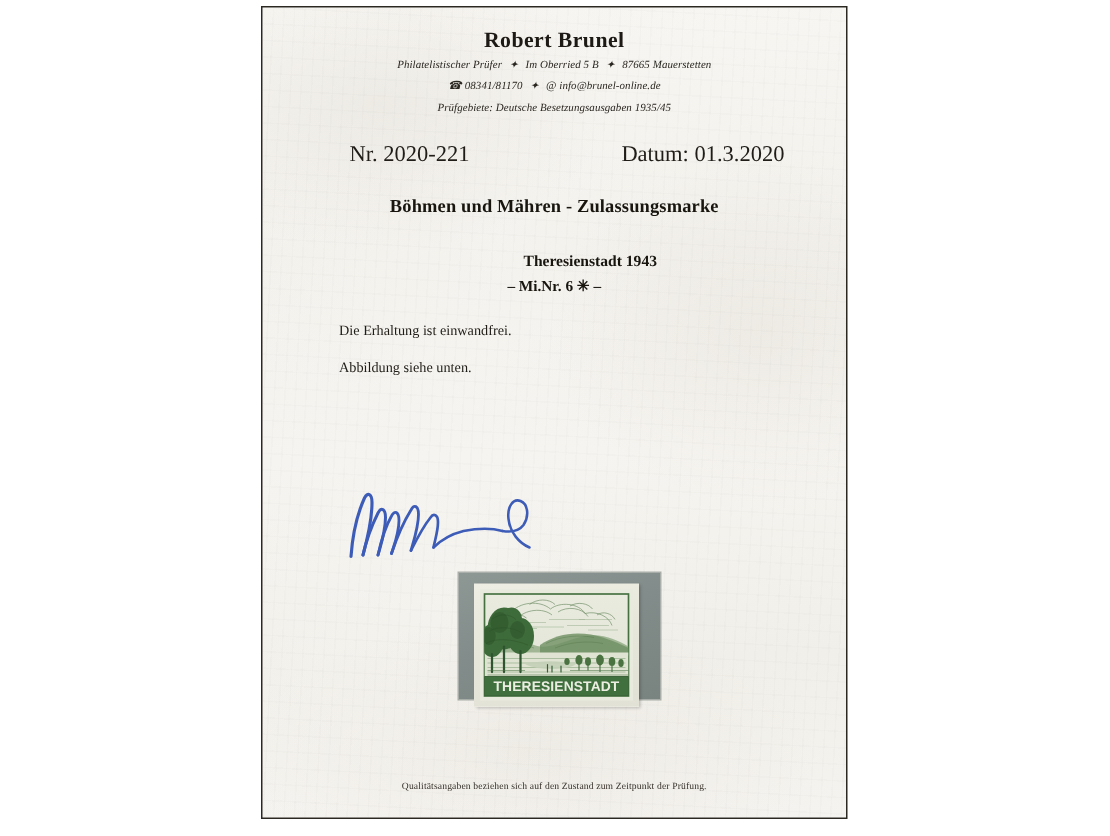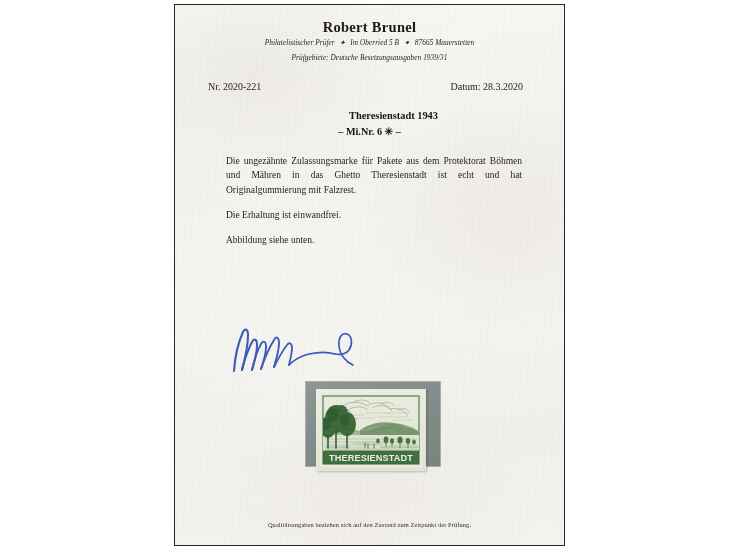--- a/index.html
+++ b/index.html
@@ -214,6 +214,13 @@
           <span>87665 Mauerstetten</span>
         </div>
 
+        <div class="head-line third">
+          <span class="glyph">☎</span>
+          <span>08341/81170</span>
+          <span class="sep">✦</span>
+          <span class="glyph">@</span>
+          <span>info@brunel-online.de</span>
+        </div>
 
         <div class="head-line">Prüfgebiete: Deutsche Besetzungsausgaben 1939/31</div>
       </div>

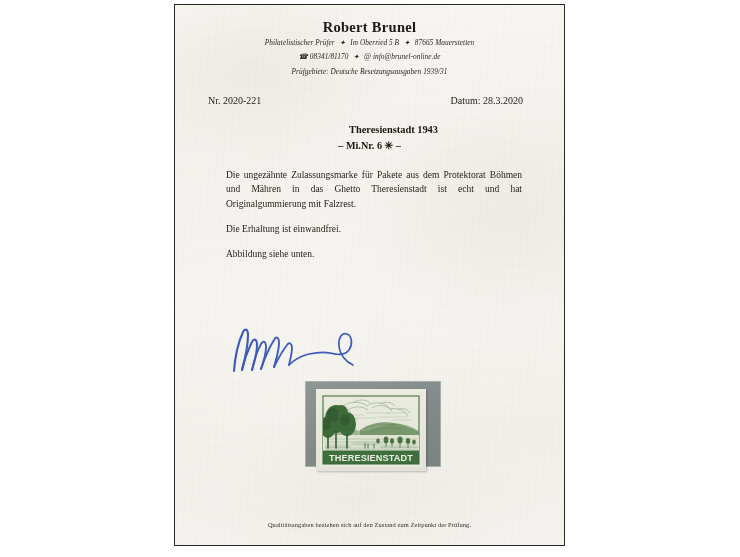--- a/index.html
+++ b/index.html
@@ -222,7 +222,7 @@
           <span>info@brunel-online.de</span>
         </div>
 
-        <div class="head-line">Prüfgebiete: Deutsche Besetzungsausgaben 1939/31</div>
+        <div class="head-line">Prüfgebiete: Deutsche Besetzungsausgaben 1935/45</div>
       </div>
 
 

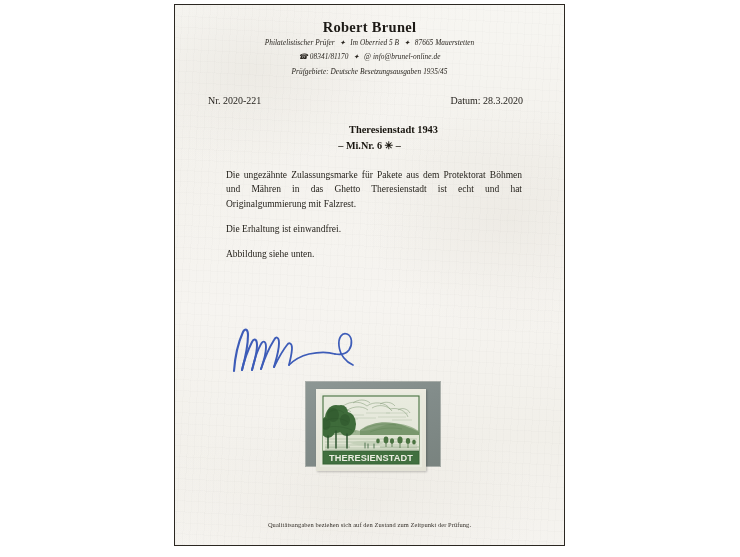--- a/index.html
+++ b/index.html
@@ -98,8 +98,8 @@
   #meta-row {
     display: flex;
     justify-content: space-between;
-    margin: 17px 41px 0 33px;
-    font-size: 10px;
+    margin: 17px 41px 0 58px;
+    font-size: 15px;
     color: #201d18;
     align-items: flex-end;
   }

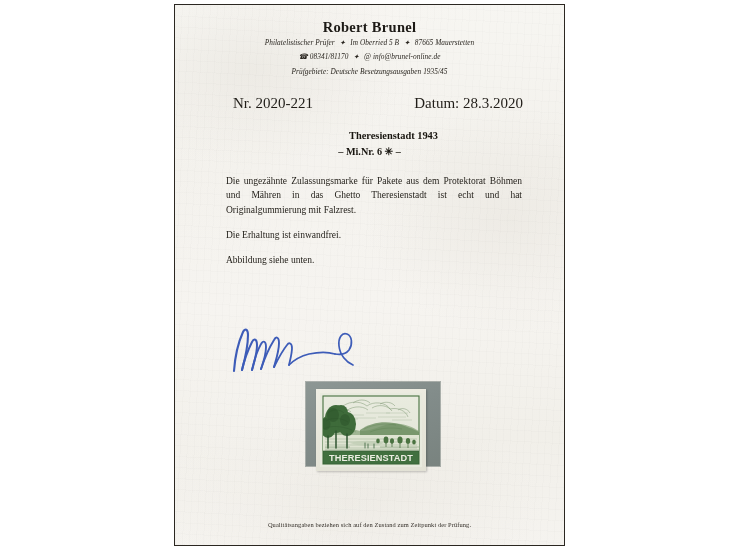--- a/index.html
+++ b/index.html
@@ -228,7 +228,7 @@
 
       <div id="meta-row">
         <span>Nr. 2020-221</span>
-        <span>Datum: 28.3.2020</span>
+        <span>Datum: 01.3.2020</span>
       </div>
 
       <div id="subject-block">

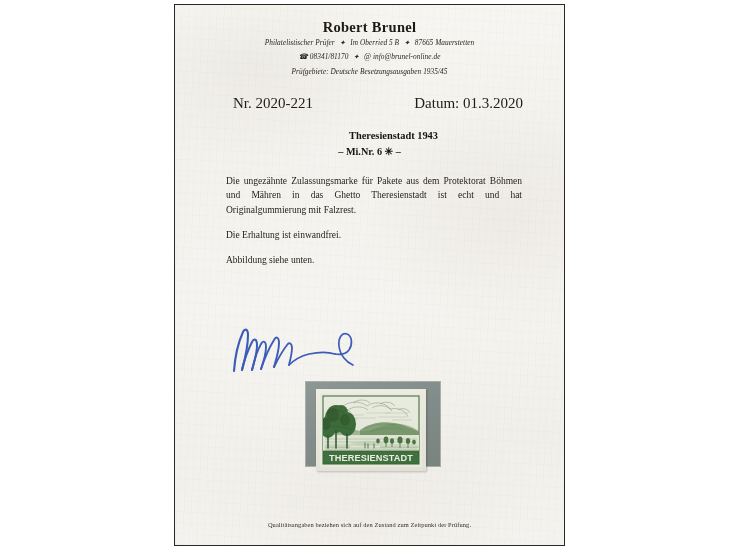--- a/index.html
+++ b/index.html
@@ -232,6 +232,7 @@
       </div>
 
       <div id="subject-block">
+        <div id="subject-main">Böhmen und Mähren - Zulassungsmarke</div>
         <div id="subject-sub">Theresienstadt 1943</div>
         <div id="subject-mi">– Mi.Nr. 6 ✳ –</div>
       </div>

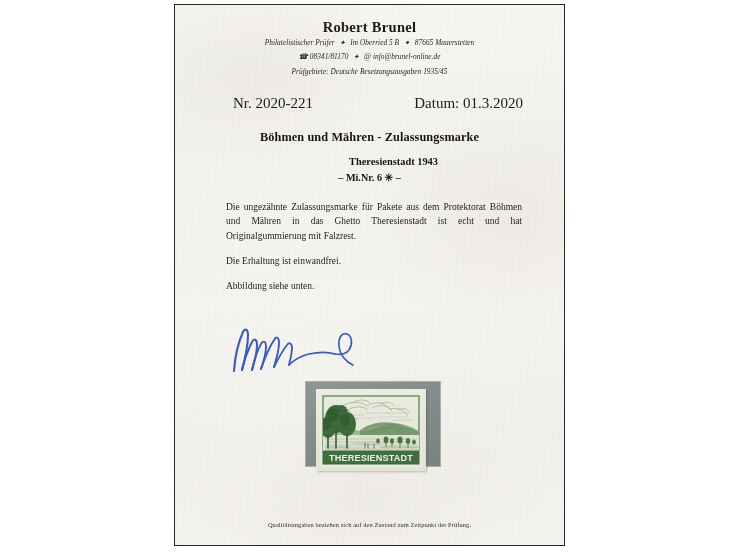--- a/index.html
+++ b/index.html
@@ -118,7 +118,7 @@
   #subject-sub {
     font-size: 10.4px;
     font-weight: bold;
-    margin-top: 11px;
+    margin-top: 24px;
     padding-left: 48px;
   }
   #subject-mi {

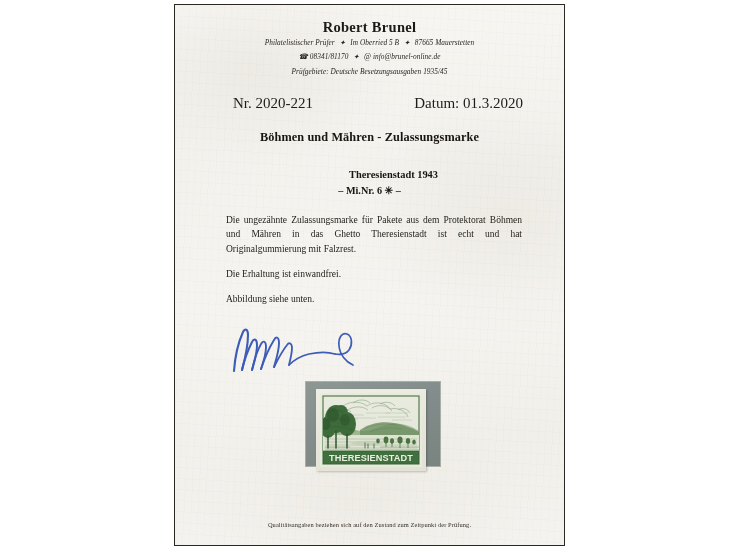--- a/index.html
+++ b/index.html
@@ -238,7 +238,6 @@
       </div>
 
       <div id="body-block">
-        <div id="body-paragraph">Die ungezähnte Zulassungsmarke für Pakete aus dem Protektorat Böhmen und Mähren in das Ghetto Theresienstadt ist echt und hat Originalgummierung mit Falzrest.</div>
         <div class="body-line">Die Erhaltung ist einwandfrei.</div>
         <div class="body-line">Abbildung siehe unten.</div>
       </div>

